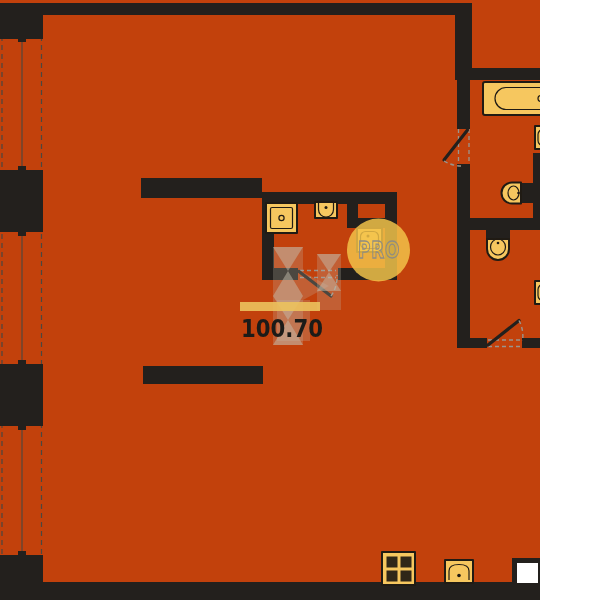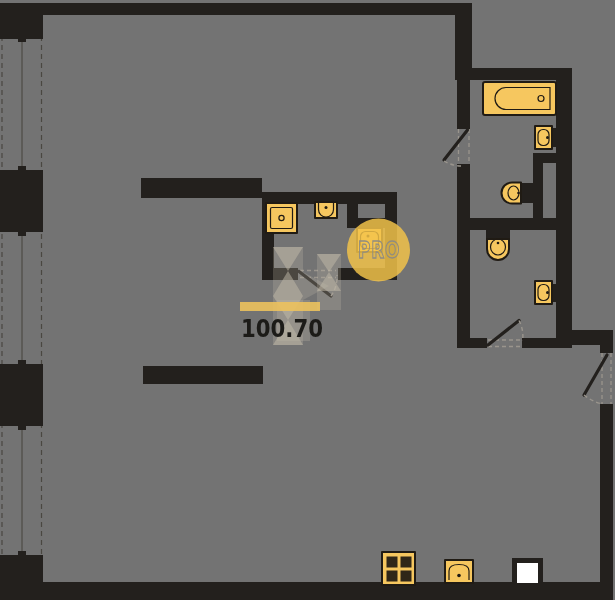--- a/index.html
+++ b/index.html
@@ -17,7 +17,7 @@
     --shaft-fill:#ffffff;
   }
   html,body{margin:0;padding:0;background:#ffffff;}
-  .plan-wrap{position:relative;width:615px;height:600px;background:#737373;overflow:hidden;
+  .plan-wrap{position:relative;width:540px;height:600px;background:#c2410c;overflow:hidden;
     font-family:"DejaVu Sans","Liberation Sans",sans-serif;}
   svg{display:block}
   .wall{fill:var(--wall);stroke:none}

